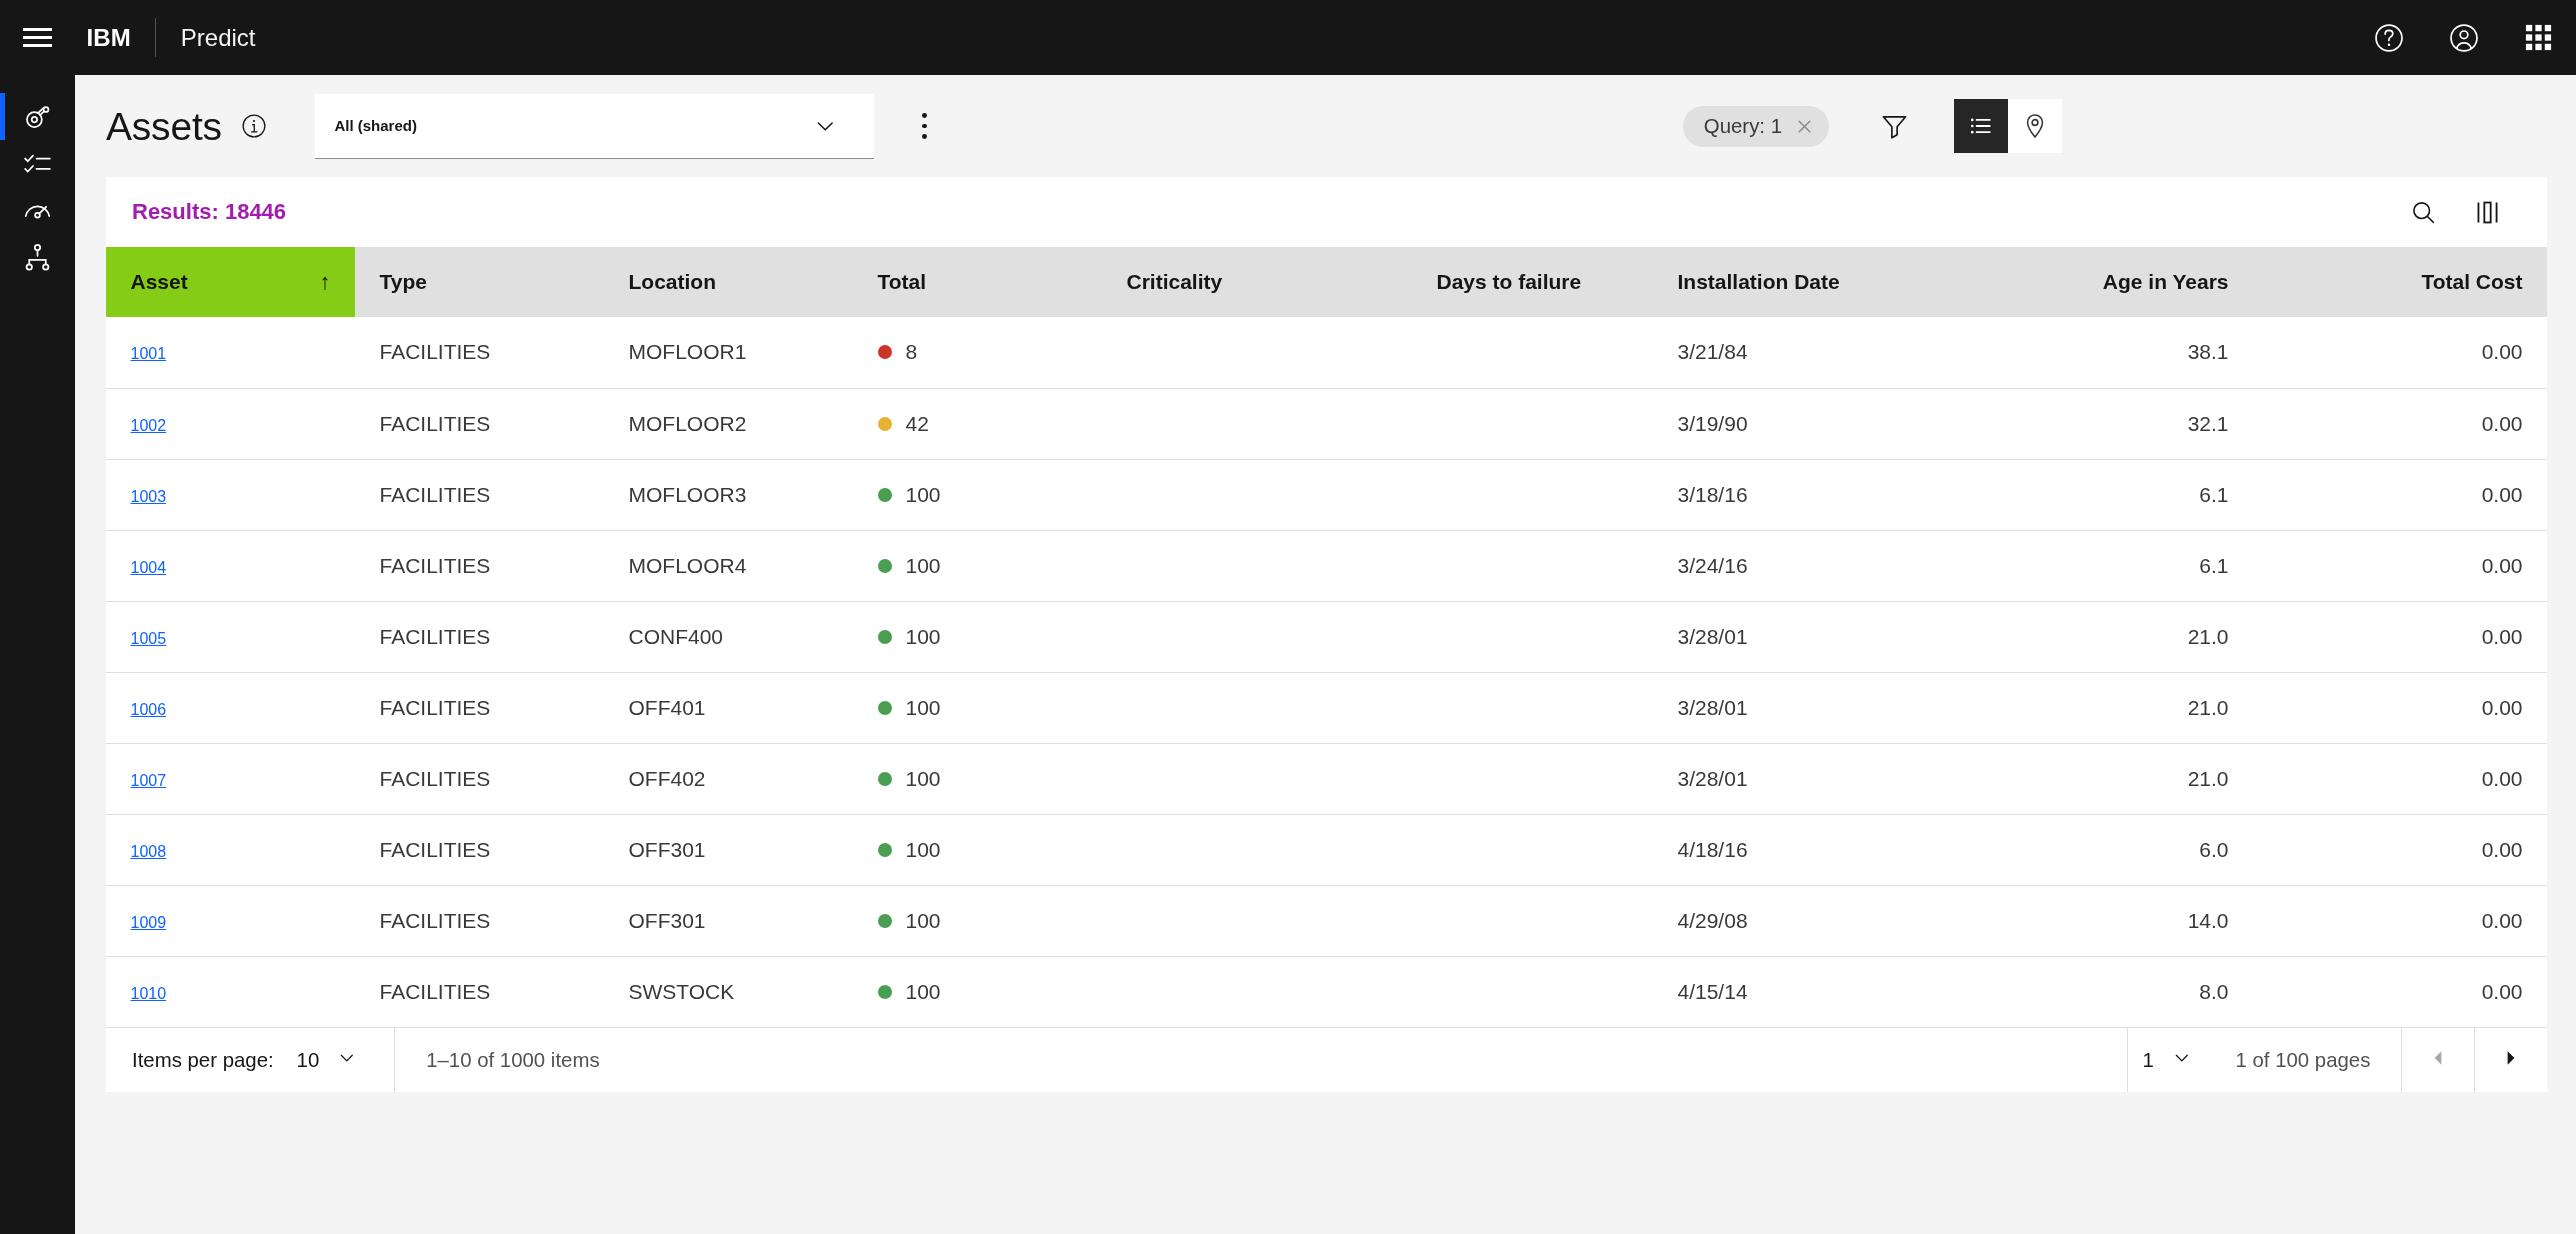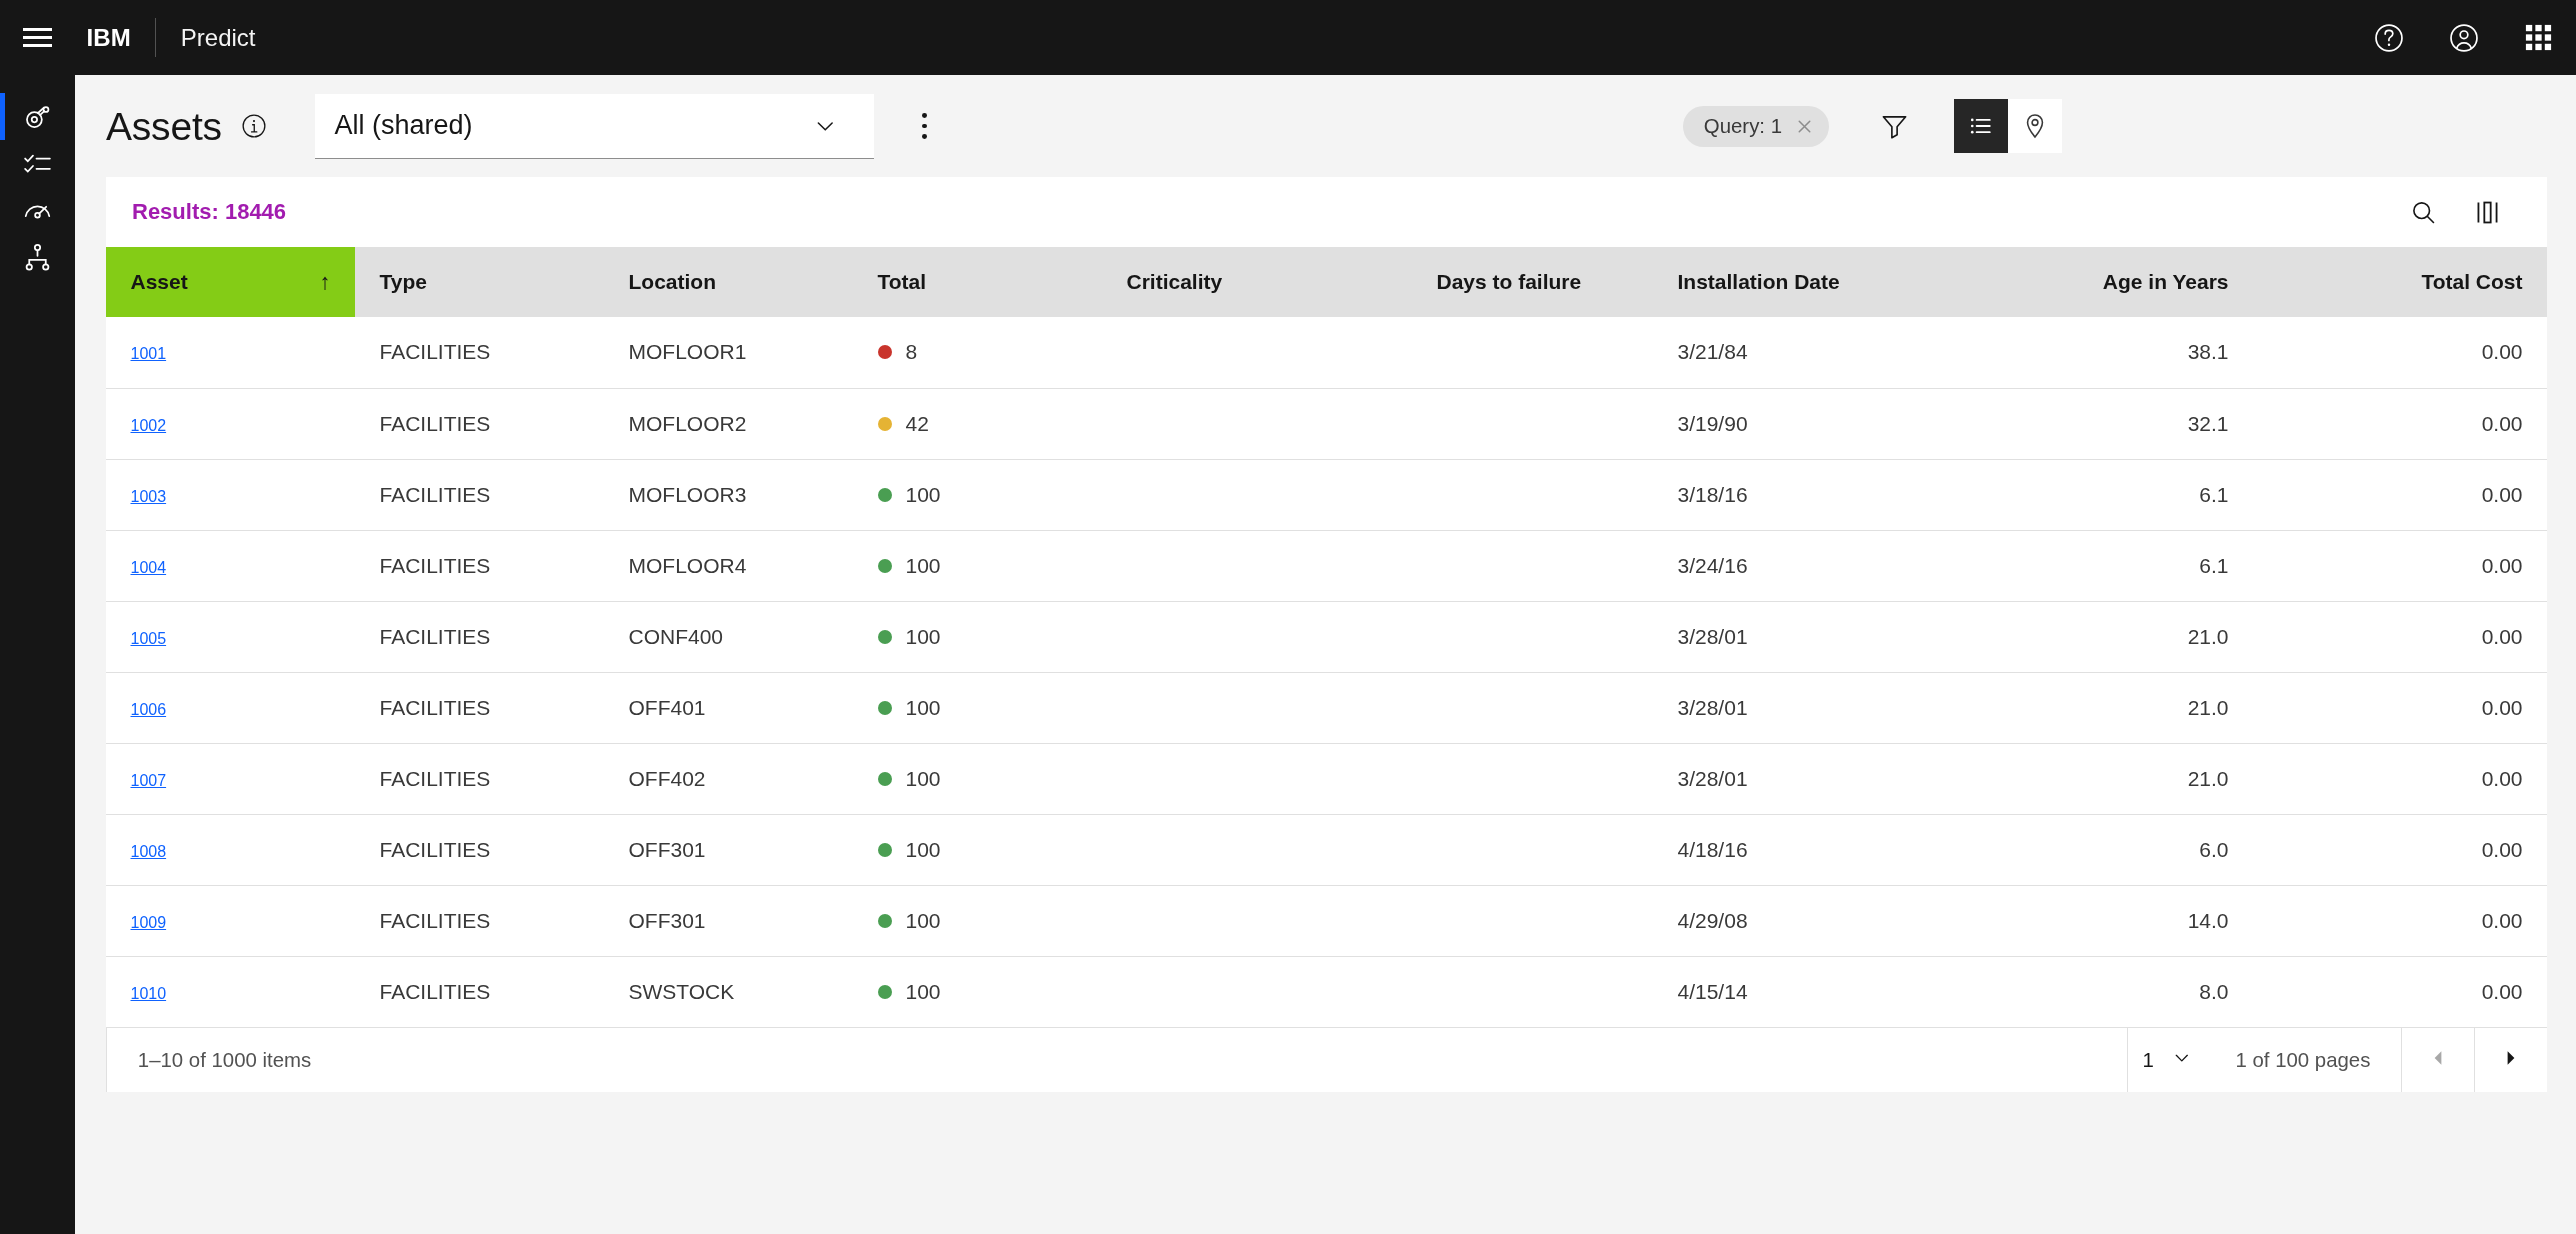--- a/index.html
+++ b/index.html
@@ -95,7 +95,7 @@
     padding: 0 19.6px;
     cursor: pointer;
   }
-  .view-select-label { font-size: 27px; color: #161616; }
+  .view-select-label { font-size: 15px; color: #161616; font-weight: bold; }
   .view-select-chevron { position: absolute; right: 36px; top: 50%; transform: translateY(-50%); display:flex; }
   .overflow-btn {
     margin-left: 24.5px; width: 52px; height: 52px;

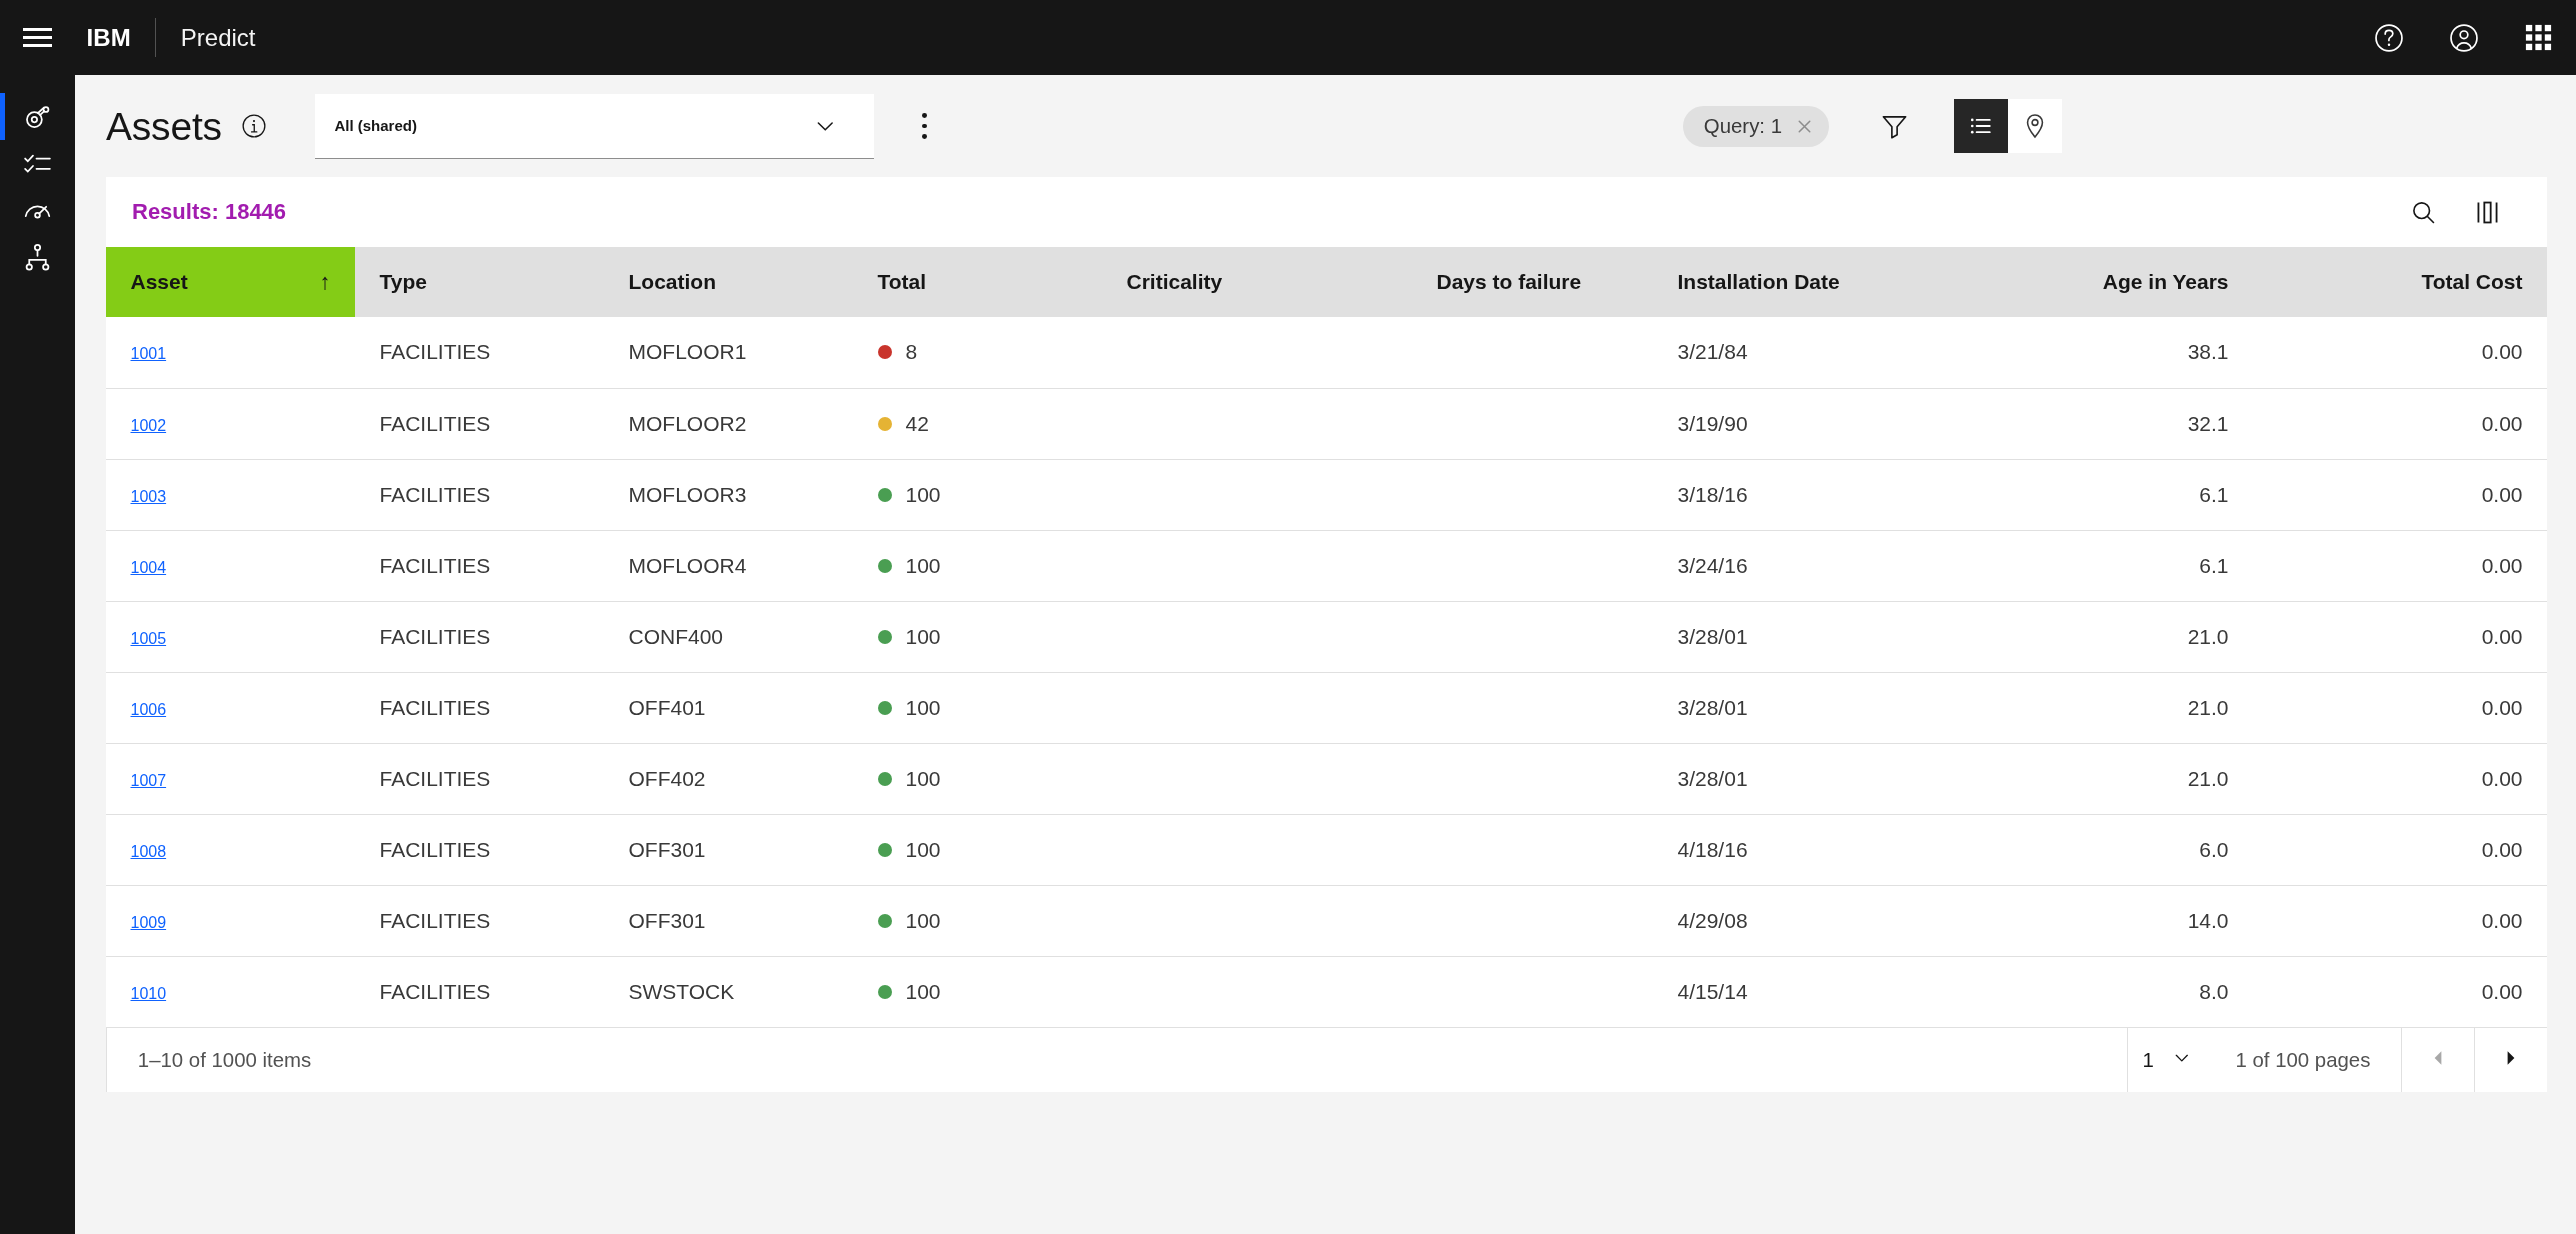--- a/index.html
+++ b/index.html
@@ -602,6 +602,17 @@
     </table>
 
     <div class="pagination">
+      <div class="pg-section">
+        <span class="pg-label">Items per page:</span>
+        <span class="pg-select">
+          <span>10</span>
+          <span>
+            <svg width="19.6" height="19.6" viewBox="0 0 32 32" fill="none" stroke="#161616" stroke-width="2.2" stroke-linecap="round" stroke-linejoin="round">
+                <path d="M7 12l9 9 9-9"></path>
+              </svg>
+          </span>
+        </span>
+      </div>
       <div class="pg-divider"></div>
       <div class="pg-range">1–10 of 1000 items</div>
       <div class="pg-flex"></div>

